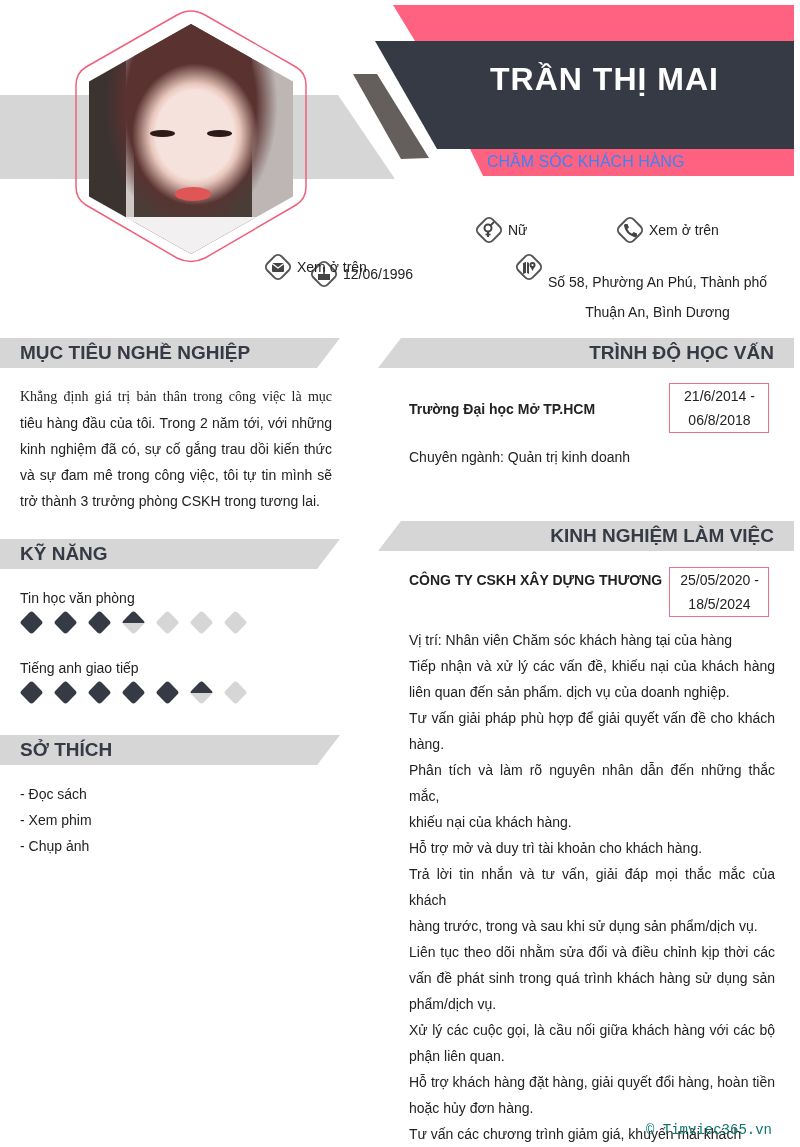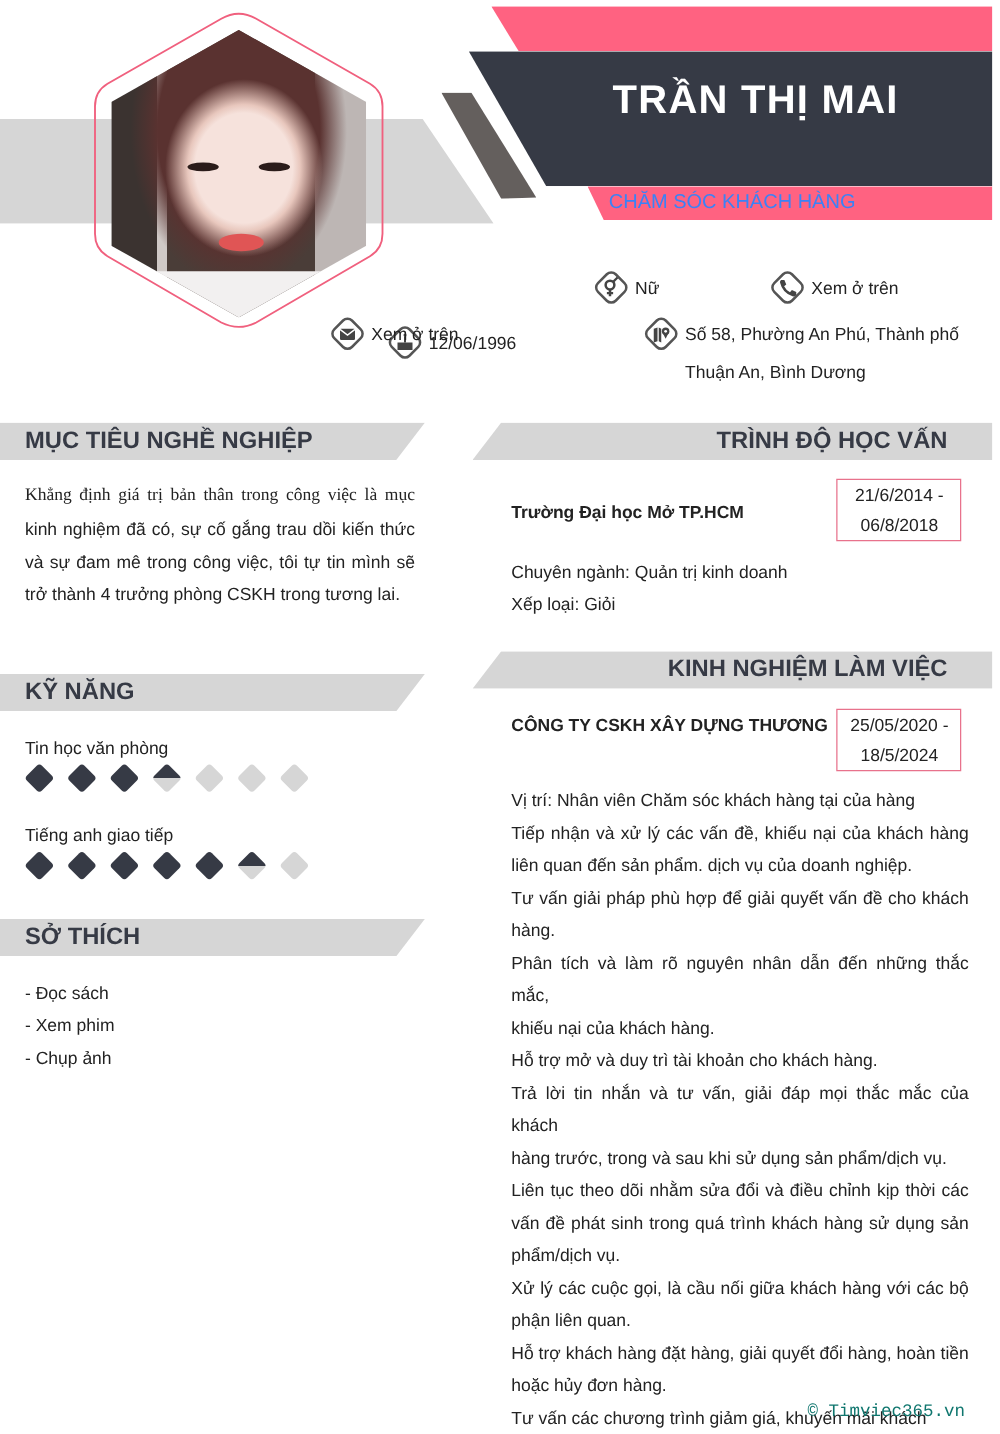--- a/index.html
+++ b/index.html
@@ -144,7 +144,7 @@
         <circle cx="19.5" cy="14" r="1.1" fill="#fff"></circle>
       </svg>
   </span>
-  <div style="line-height:30px; margin-top:1px;">
+  <div style="line-height:30px; margin-top:16px;text-align:center;">
     <div>Số 58, Phường An Phú, Thành phố</div>
     <div>Thuận An, Bình Dương</div>
   </div>

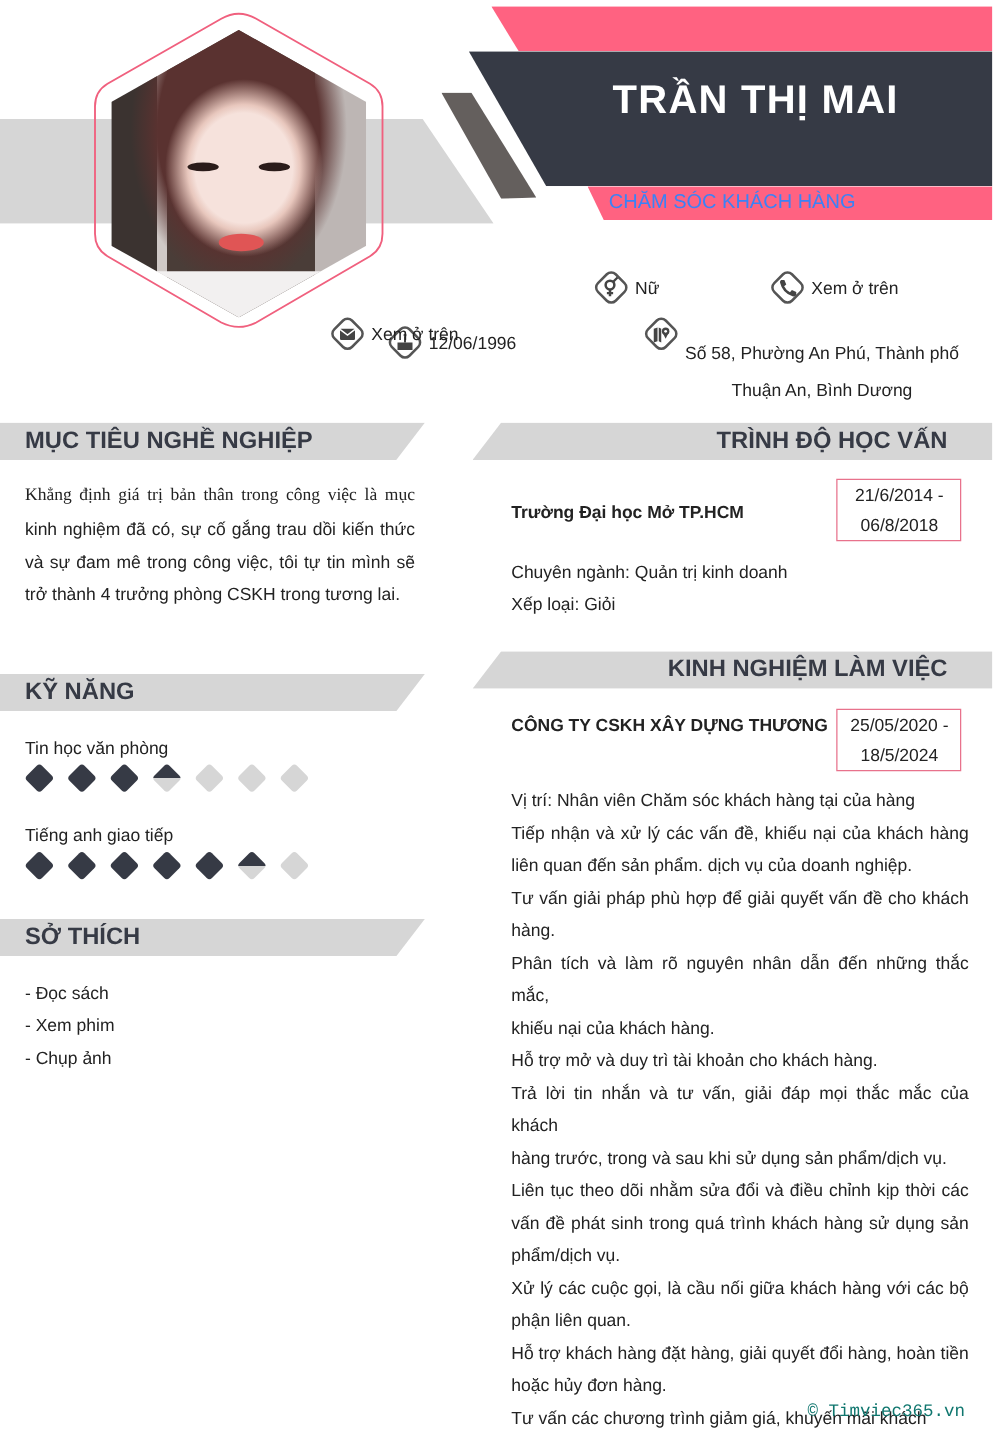--- a/index.html
+++ b/index.html
@@ -48,7 +48,7 @@
     font-weight: bold; font-size: 19px; line-height: 30px; }
   .sec-left { left: 0; width: 340px; padding-left: 20px;
     clip-path: polygon(0 0, 100% 0, 317px 100%, 0 100%); }
-  .sec-right { left: 378px; width: 416px; padding-right: 36px; text-align: right;
+  .sec-right { left: 378px; width: 416px; padding-right: 20px; text-align: right;
     clip-path: polygon(23px 0, 100% 0, 100% 100%, 0 100%); }
 
   .text { position: absolute; font-size: 14px; line-height: 26px; color: #222; }

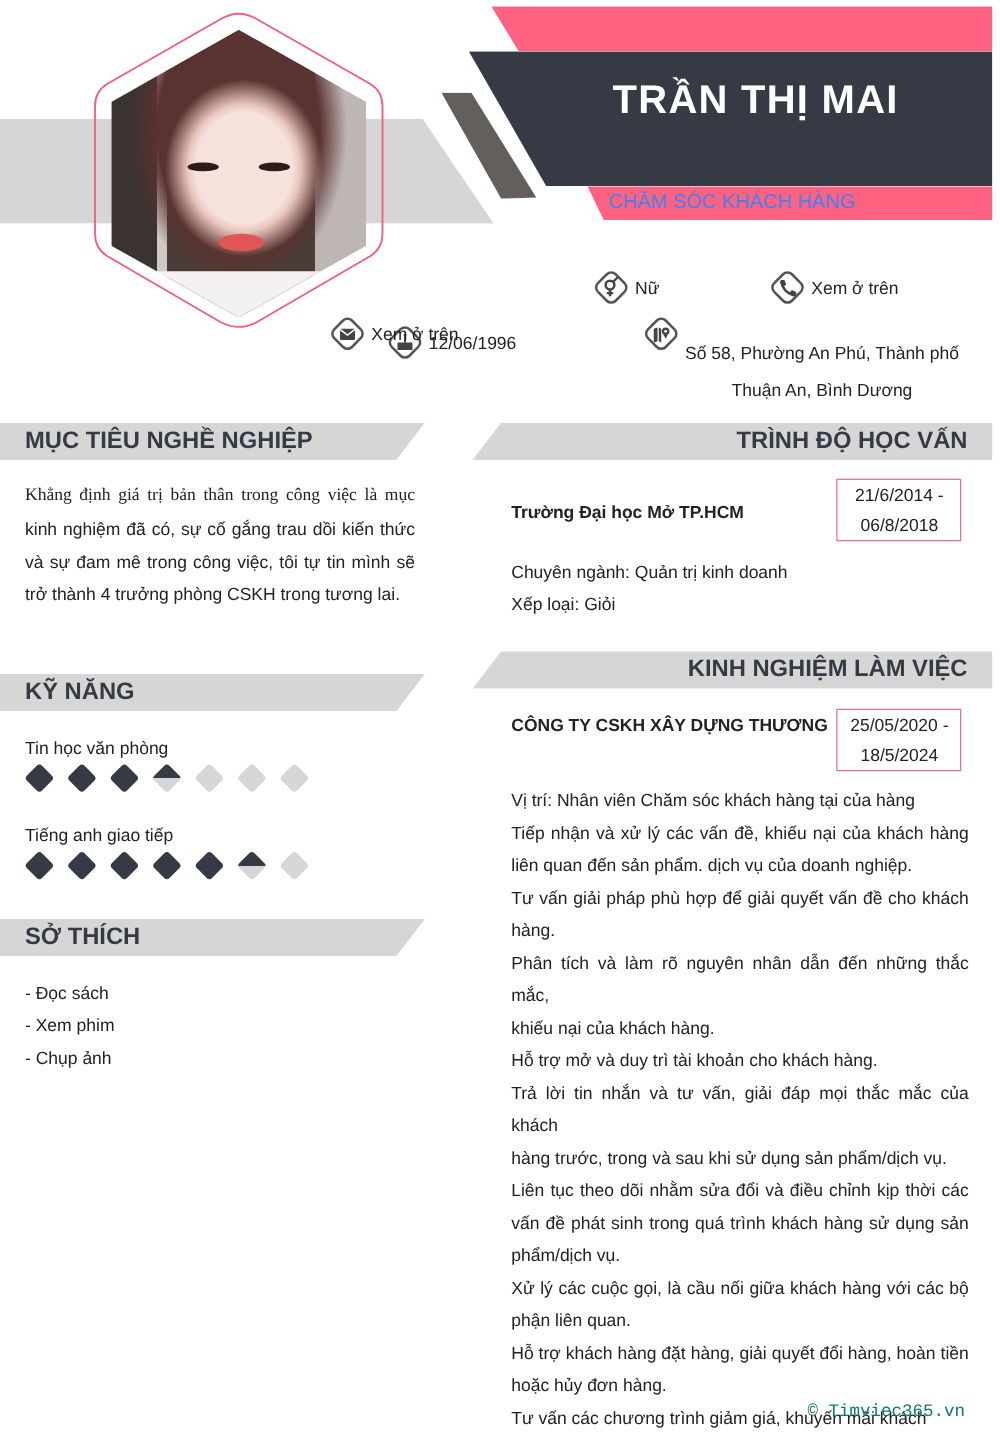--- a/index.html
+++ b/index.html
@@ -153,6 +153,7 @@
 <div class="sec-head sec-left" style="top:338px;">MỤC TIÊU NGHỀ NGHIỆP</div>
 <div class="text justify" style="left:20px; top:384px; width:312px;">
   <div style="text-align:justify; text-align-last:justify;font-family:Liberation Serif, serif;">Khẳng định giá trị bản thân trong công việc là mục</div>
+  <div style="text-align:justify; text-align-last:justify;">tiêu hàng đầu của tôi. Trong 2 năm tới, với những</div>
   <div style="text-align:justify; text-align-last:justify;">kinh nghiệm đã có, sự cố gắng trau dồi kiến thức</div>
   <div style="text-align:justify; text-align-last:justify;">và sự đam mê trong công việc, tôi tự tin mình sẽ</div>
   <div>trở thành 4 trưởng phòng CSKH trong tương lai.</div>

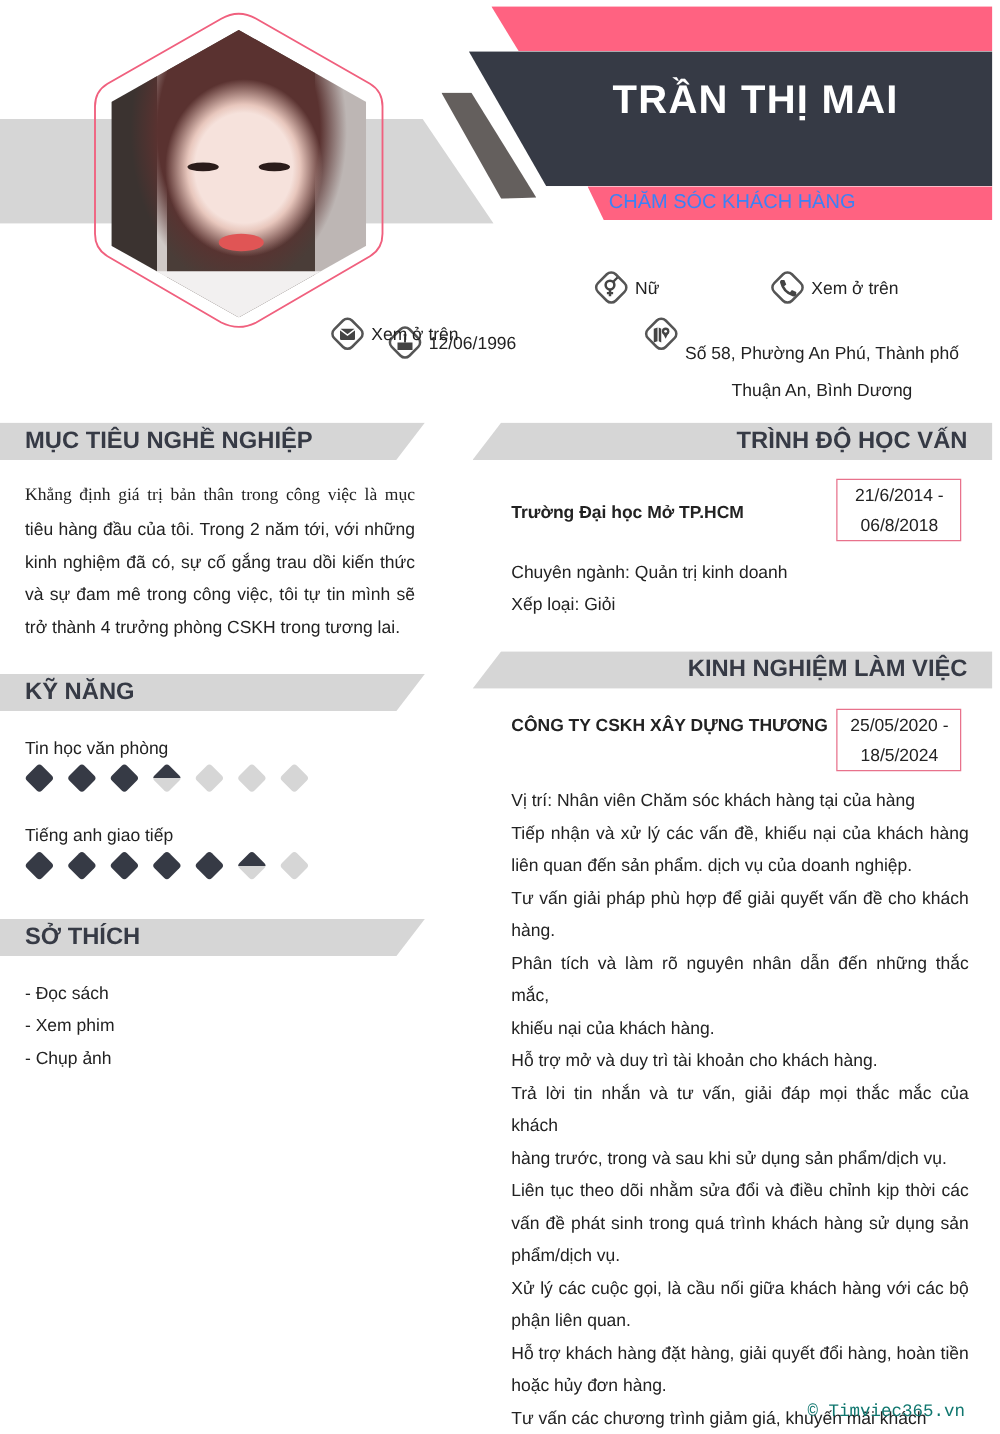--- a/index.html
+++ b/index.html
@@ -196,7 +196,6 @@
 </div>
 <div class="text" style="left:409px; top:444px;">
   <div>Chuyên ngành: Quản trị kinh doanh</div>
-  <div>Xếp loại: Giỏi</div>
 </div>
 
 <div class="sec-head sec-right" style="top:521px;">KINH NGHIỆM LÀM VIỆC</div>

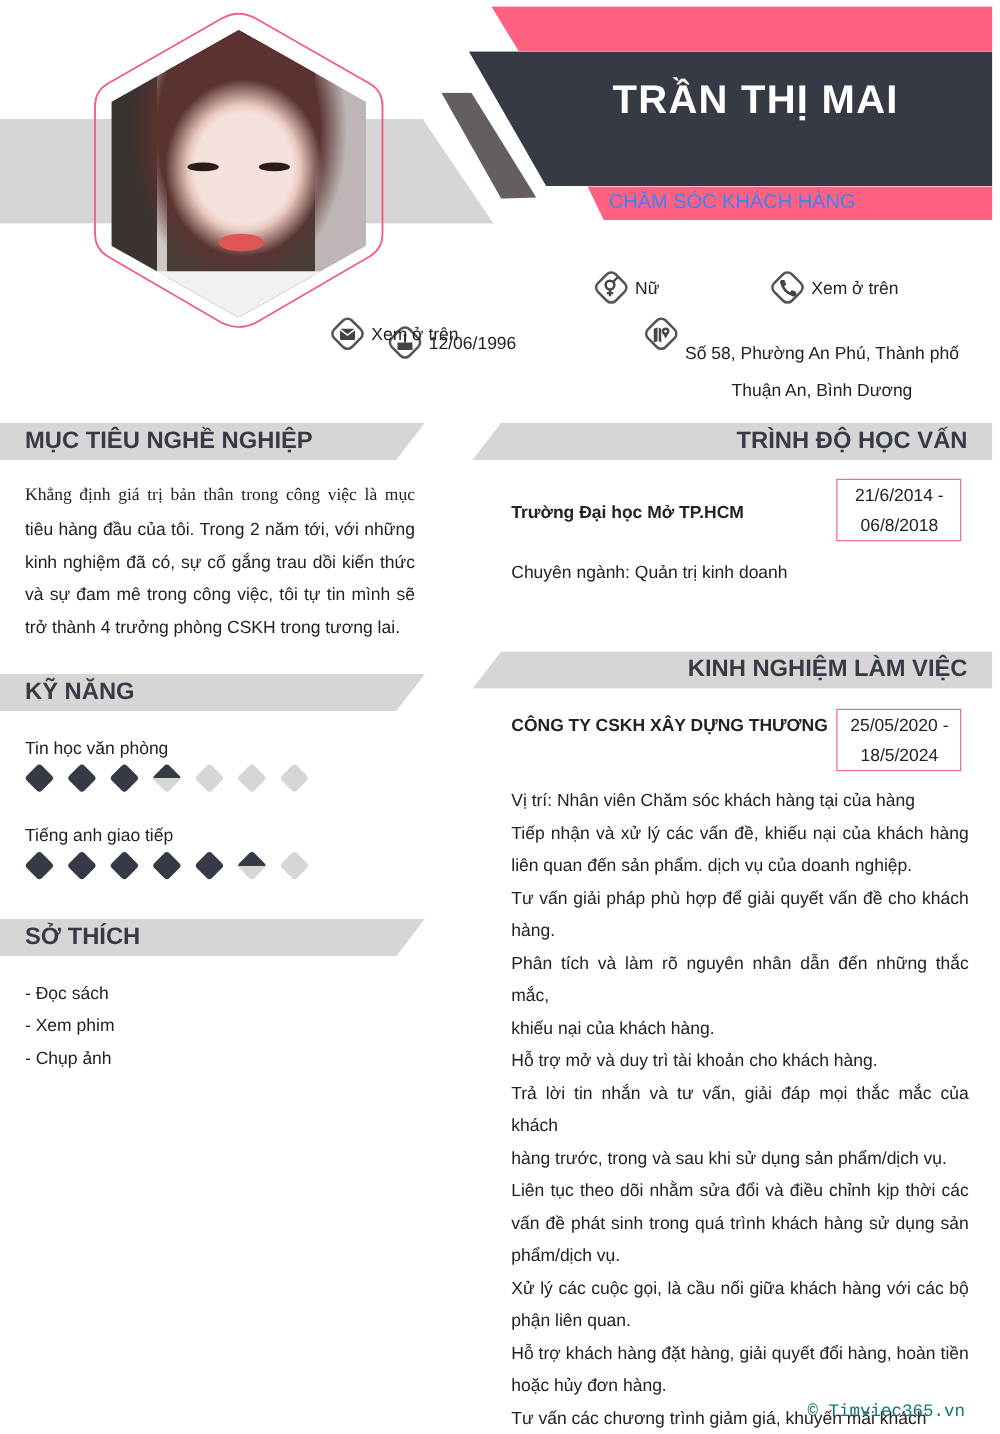--- a/index.html
+++ b/index.html
@@ -156,7 +156,7 @@
   <div style="text-align:justify; text-align-last:justify;">tiêu hàng đầu của tôi. Trong 2 năm tới, với những</div>
   <div style="text-align:justify; text-align-last:justify;">kinh nghiệm đã có, sự cố gắng trau dồi kiến thức</div>
   <div style="text-align:justify; text-align-last:justify;">và sự đam mê trong công việc, tôi tự tin mình sẽ</div>
-  <div>trở thành 4 trưởng phòng CSKH trong tương lai.</div>
+  <div>trở thành 3 trưởng phòng CSKH trong tương lai.</div>
 </div>
 
 <div class="sec-head sec-left" style="top:539px;">KỸ NĂNG</div>

